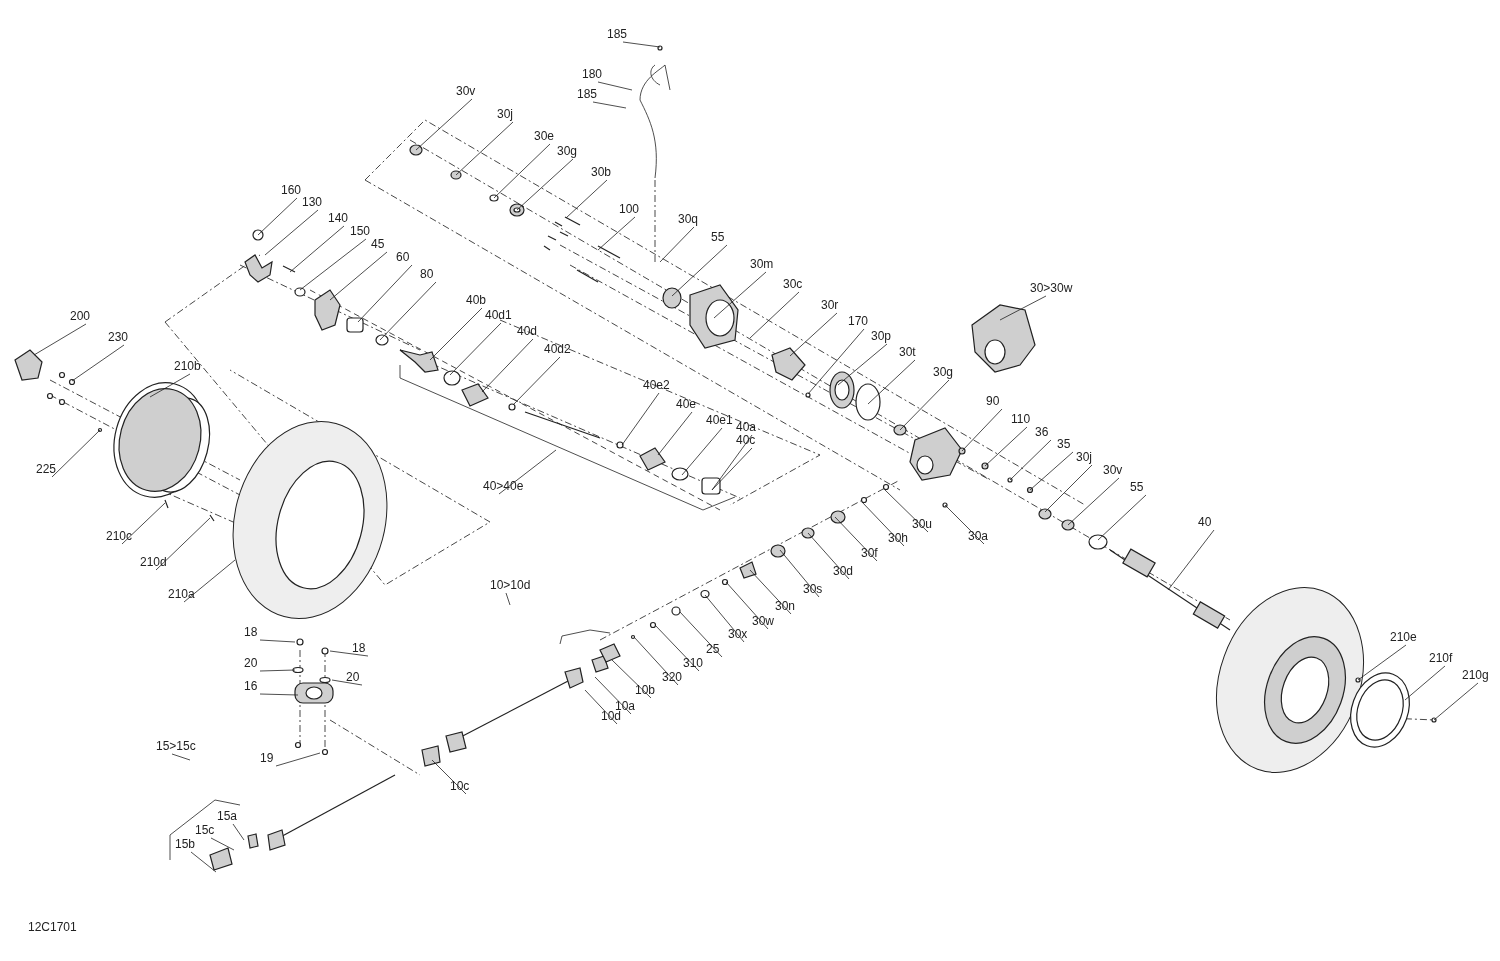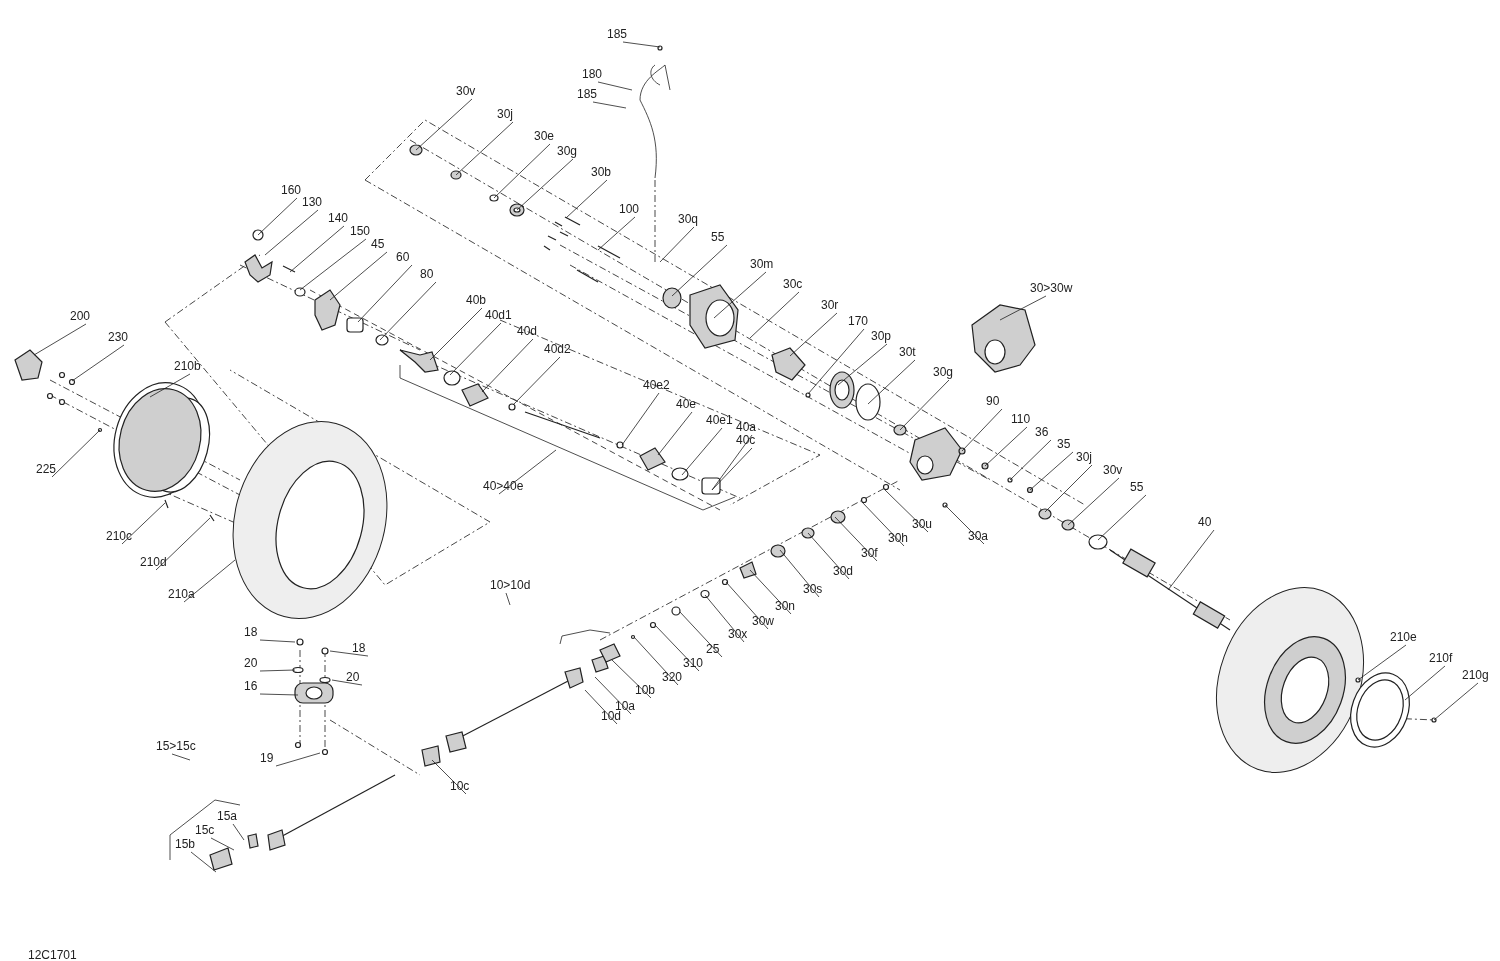--- a/index.html
+++ b/index.html
@@ -13,7 +13,7 @@
     .part { stroke:#222; stroke-width:1.2; fill:#fff; }
     .partd { stroke:#222; stroke-width:1.2; fill:#cfcfcf; }
     .tread { stroke:#222; stroke-width:1; fill:#eee; }
-    #drawing-id { position:absolute; left:28px; top:948px; font-size:12px; }
+    #drawing-id { position:absolute; left:28px; top:920px; font-size:12px; }
   </style>
 </head>
 <body>

